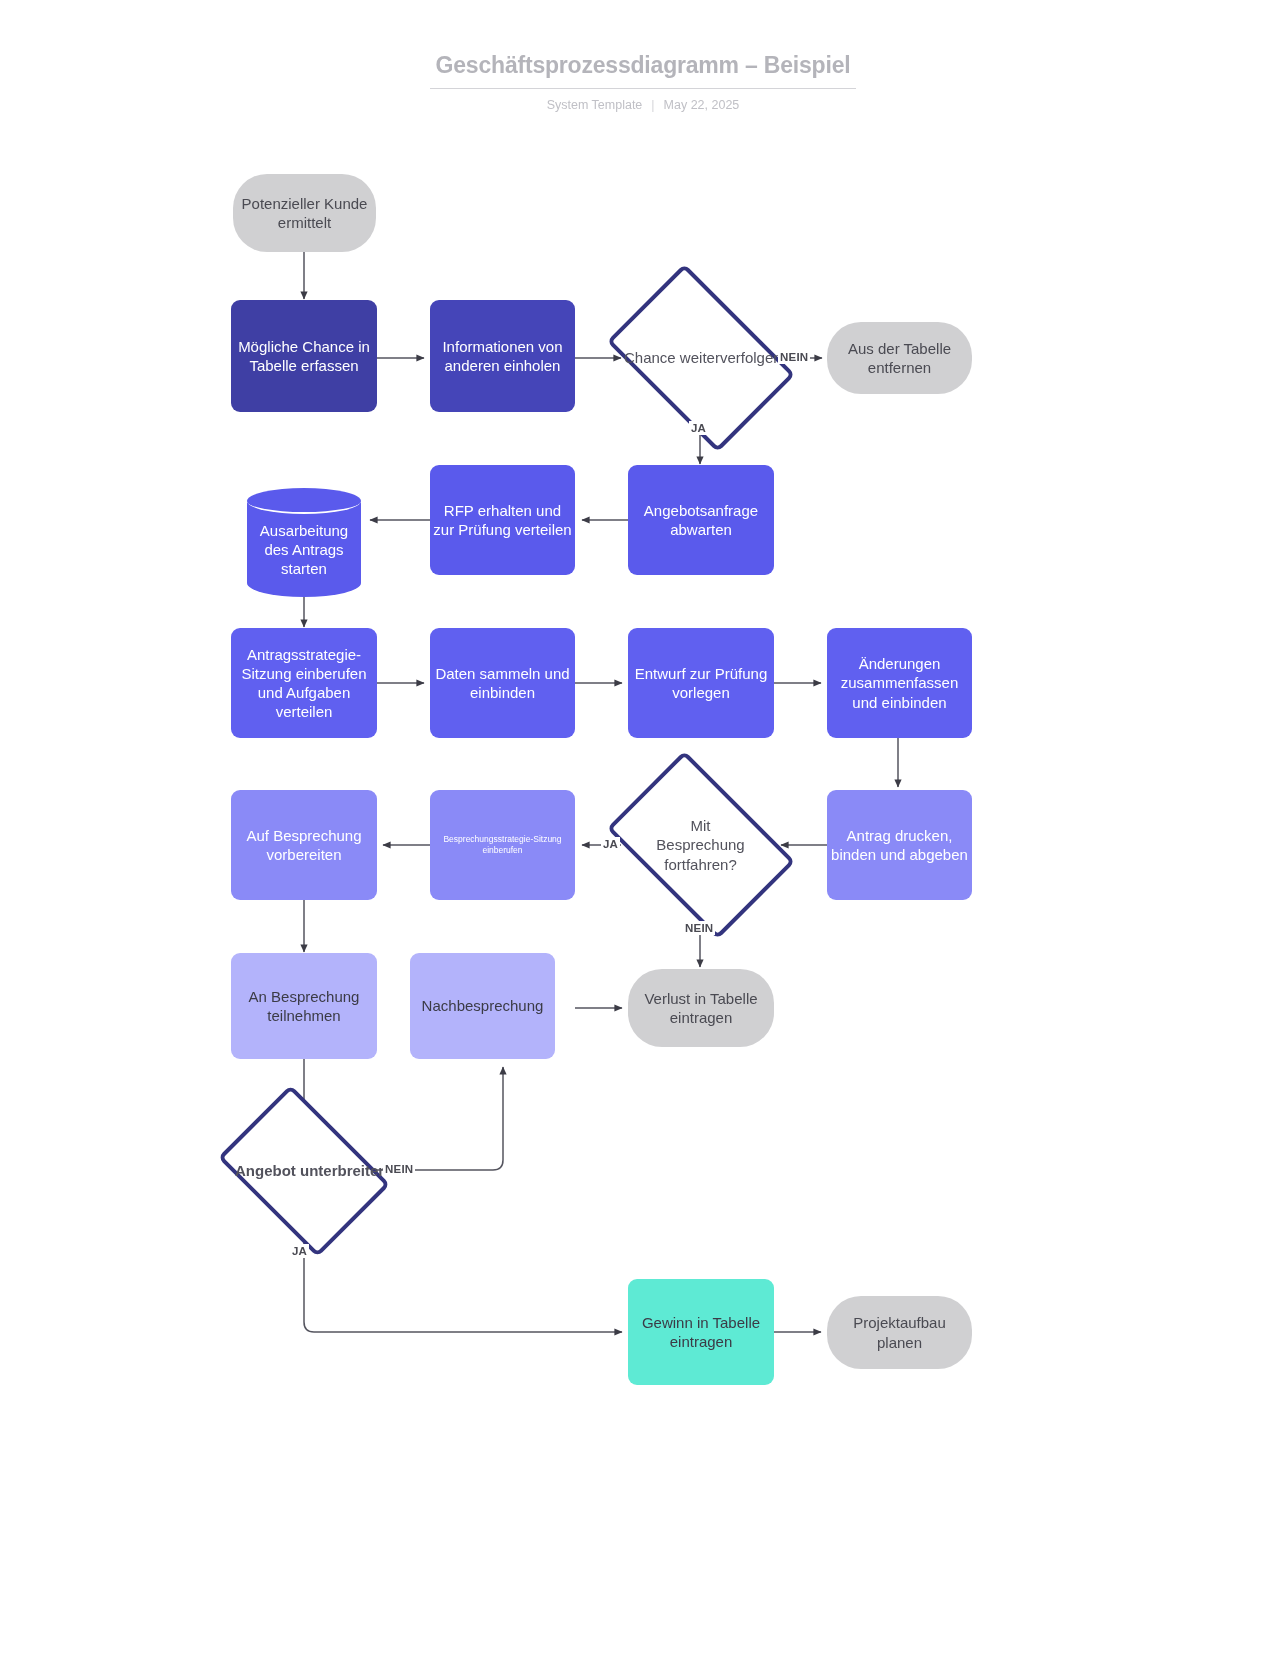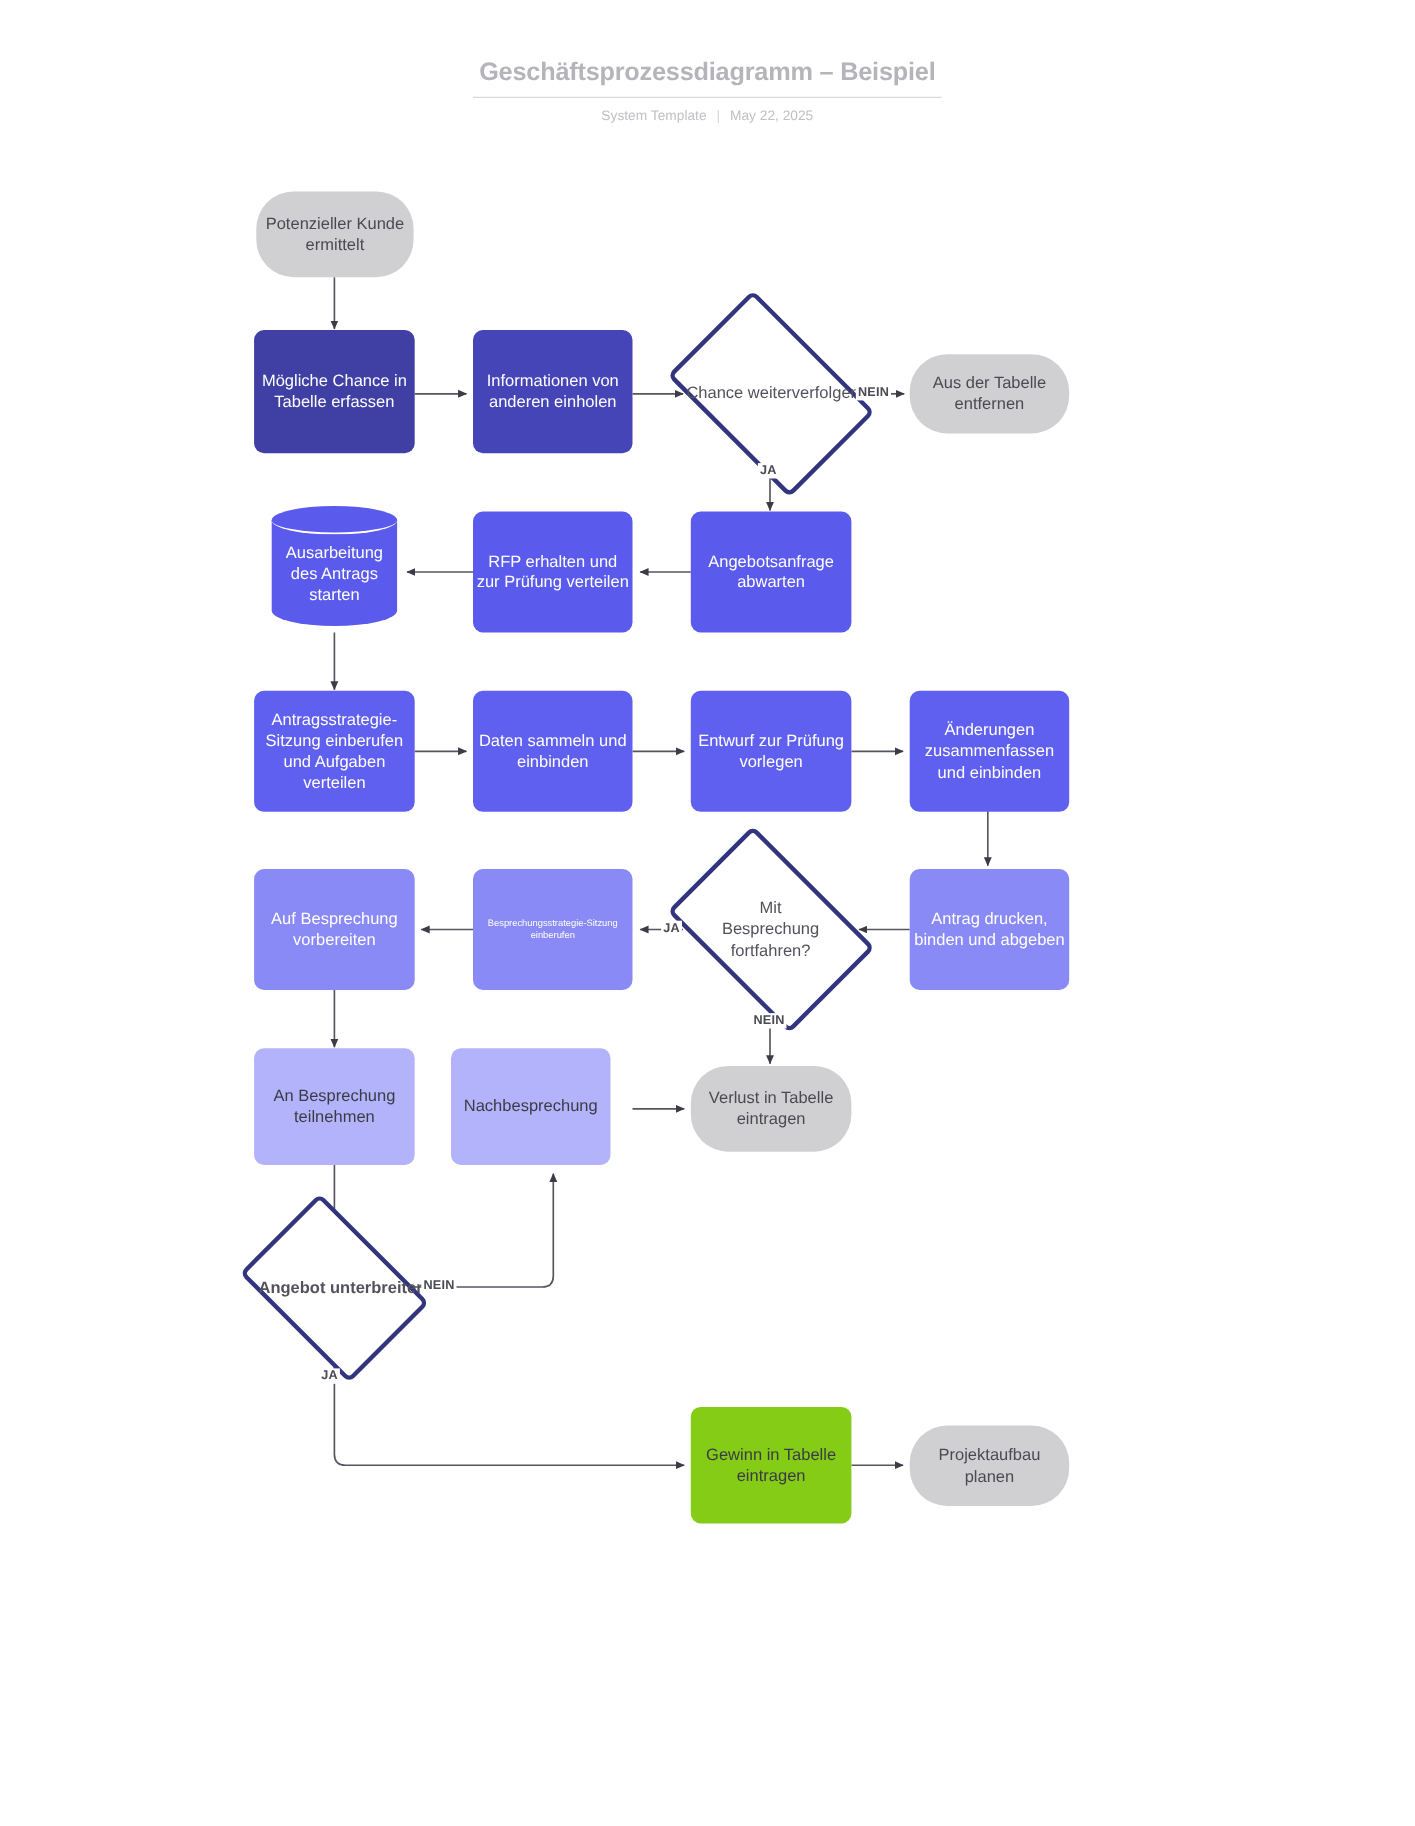--- a/index.html
+++ b/index.html
@@ -199,7 +199,7 @@
     <div class="elabel" style="left:778px; top:350px;">NEIN</div>
     <div class="elabel" style="left:689px; top:421px;">JA</div>
 
-    <div class="node db" style="left:247px; top:460px; width:114px; height:109px;align-items:center;">
+    <div class="node db" style="left:247px; top:488px; width:114px; height:109px;align-items:center;">
       <div class="cyl-body"></div>
       <div class="cyl-top"></div>
       <span class="lbl">Ausarbeitung des Antrags starten</span>

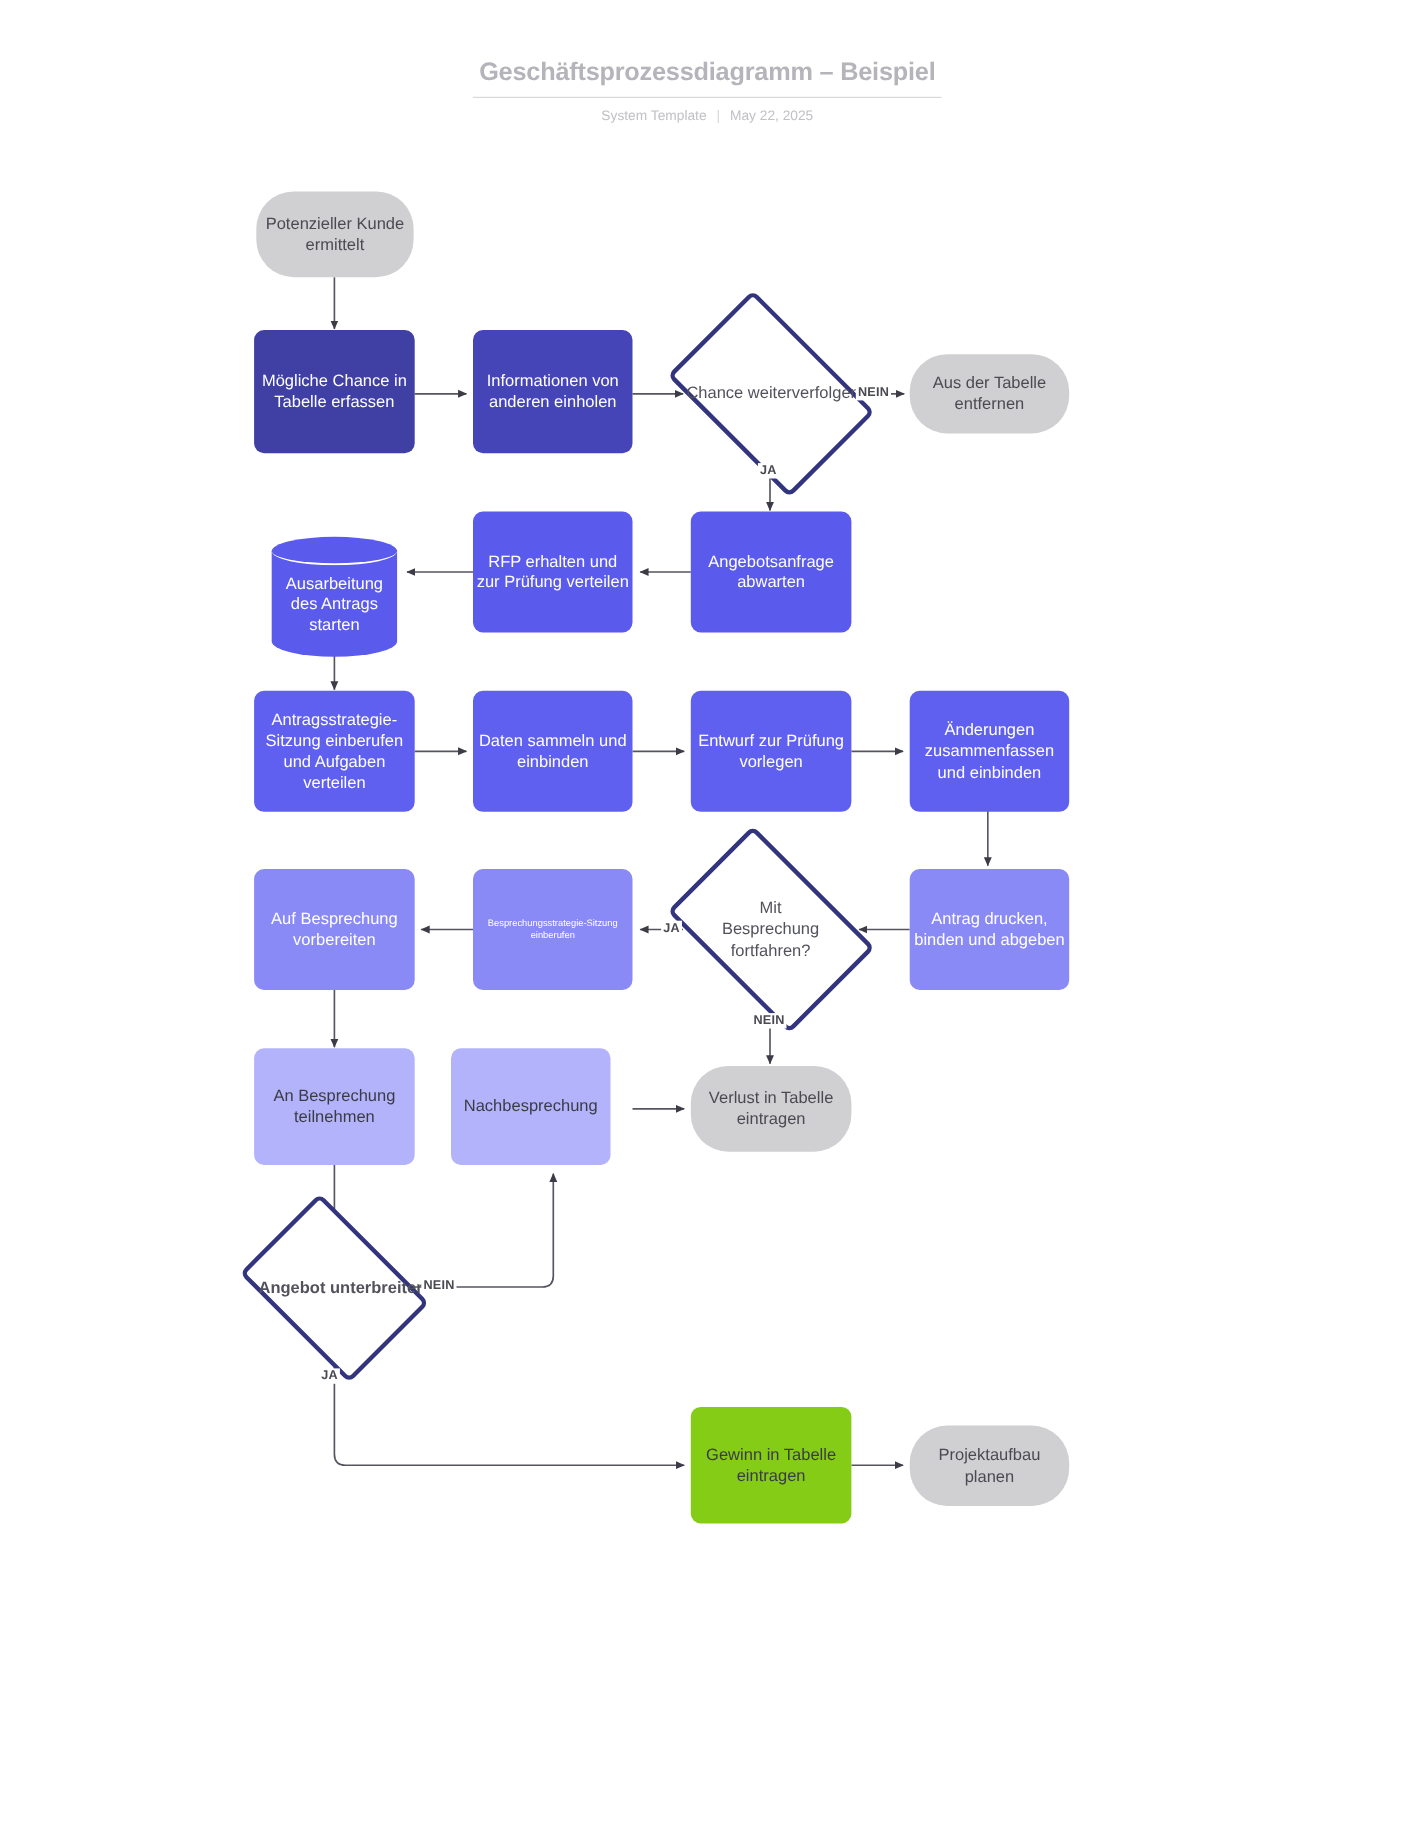--- a/index.html
+++ b/index.html
@@ -54,7 +54,7 @@
   .c4 { background:#6060f0; color:#ffffff; }
   .c5 { background:#8a8af7; color:#ffffff; }
   .c6 { background:#b3b3fb; color:#3b3b46; }
-  .c7 { background:#84cc16; color:#3b3b46; }
+  .c7 { background:#5eead4; color:#3b3b46; }
 
   
   .term {

